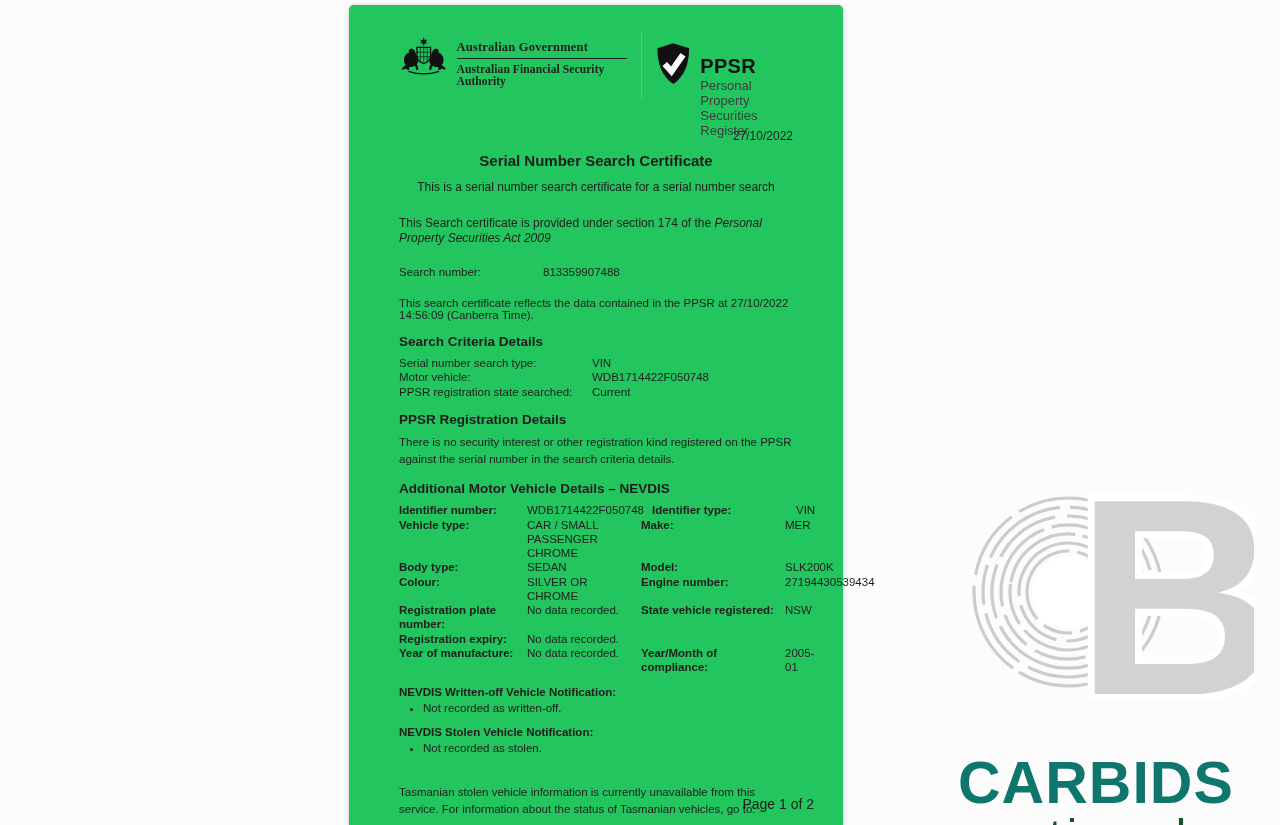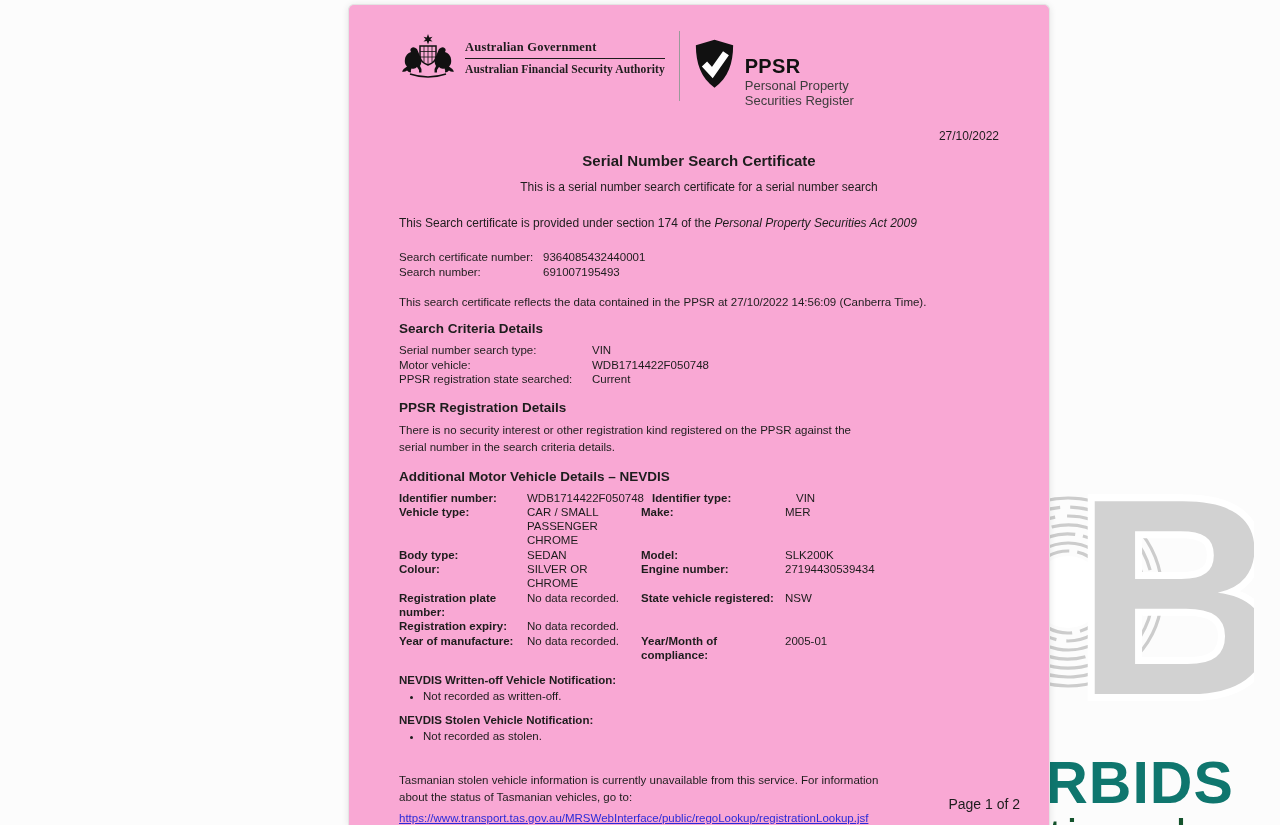--- a/index.html
+++ b/index.html
@@ -15,8 +15,8 @@
   
   .page {
     position:absolute; left:348px; top:4px;
-    width:702px; height:821px;
-    background:#f9a8d4;
+    width:496px; height:821px;
+    background:#22c55e;
     border:1px solid #e4e4e4;
     border-bottom:none;
     border-radius:6px 6px 0 0;

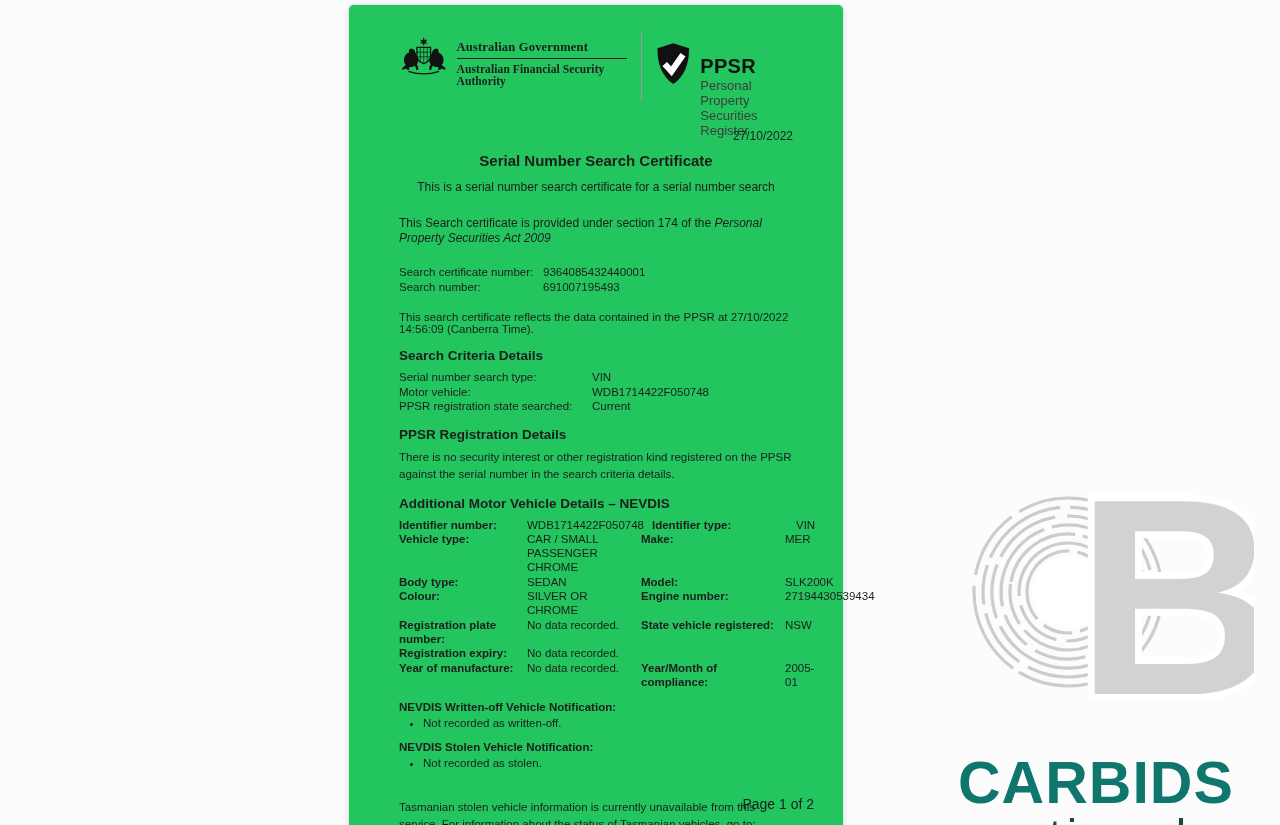--- a/index.html
+++ b/index.html
@@ -153,10 +153,6 @@
 
   <div class="numbers-block">
     <div class="kv">
-      <span class="k">Search certificate number:</span>
-      <span class="v">9364085432440001</span>
-    </div>
-    <div class="kv">
       <span class="k">Search number:</span>
       <span class="v">691007195493</span>
     </div>

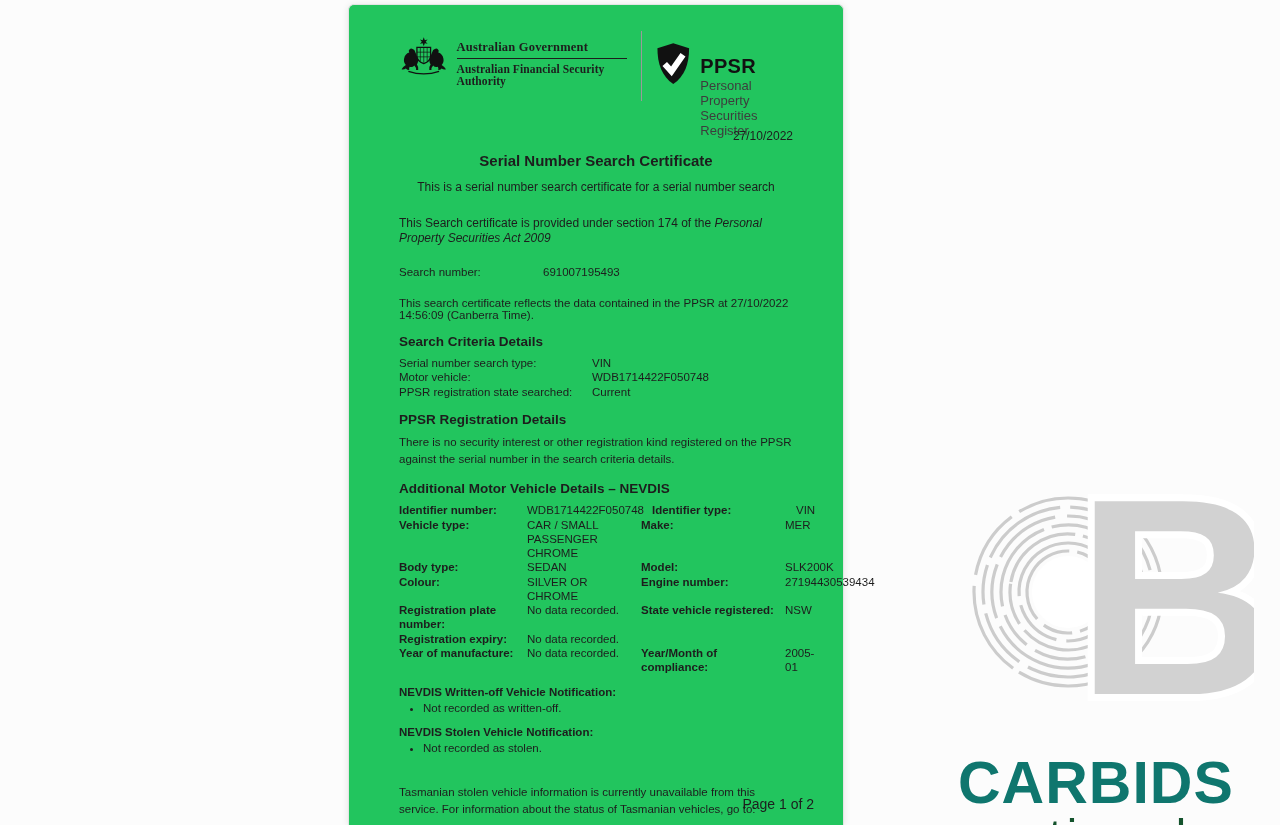--- a/index.html
+++ b/index.html
@@ -154,7 +154,7 @@
   <div class="numbers-block">
     <div class="kv">
       <span class="k">Search number:</span>
-      <span class="v">691007195493</span>
+      <span class="v">813359907488</span>
     </div>
   </div>
 

